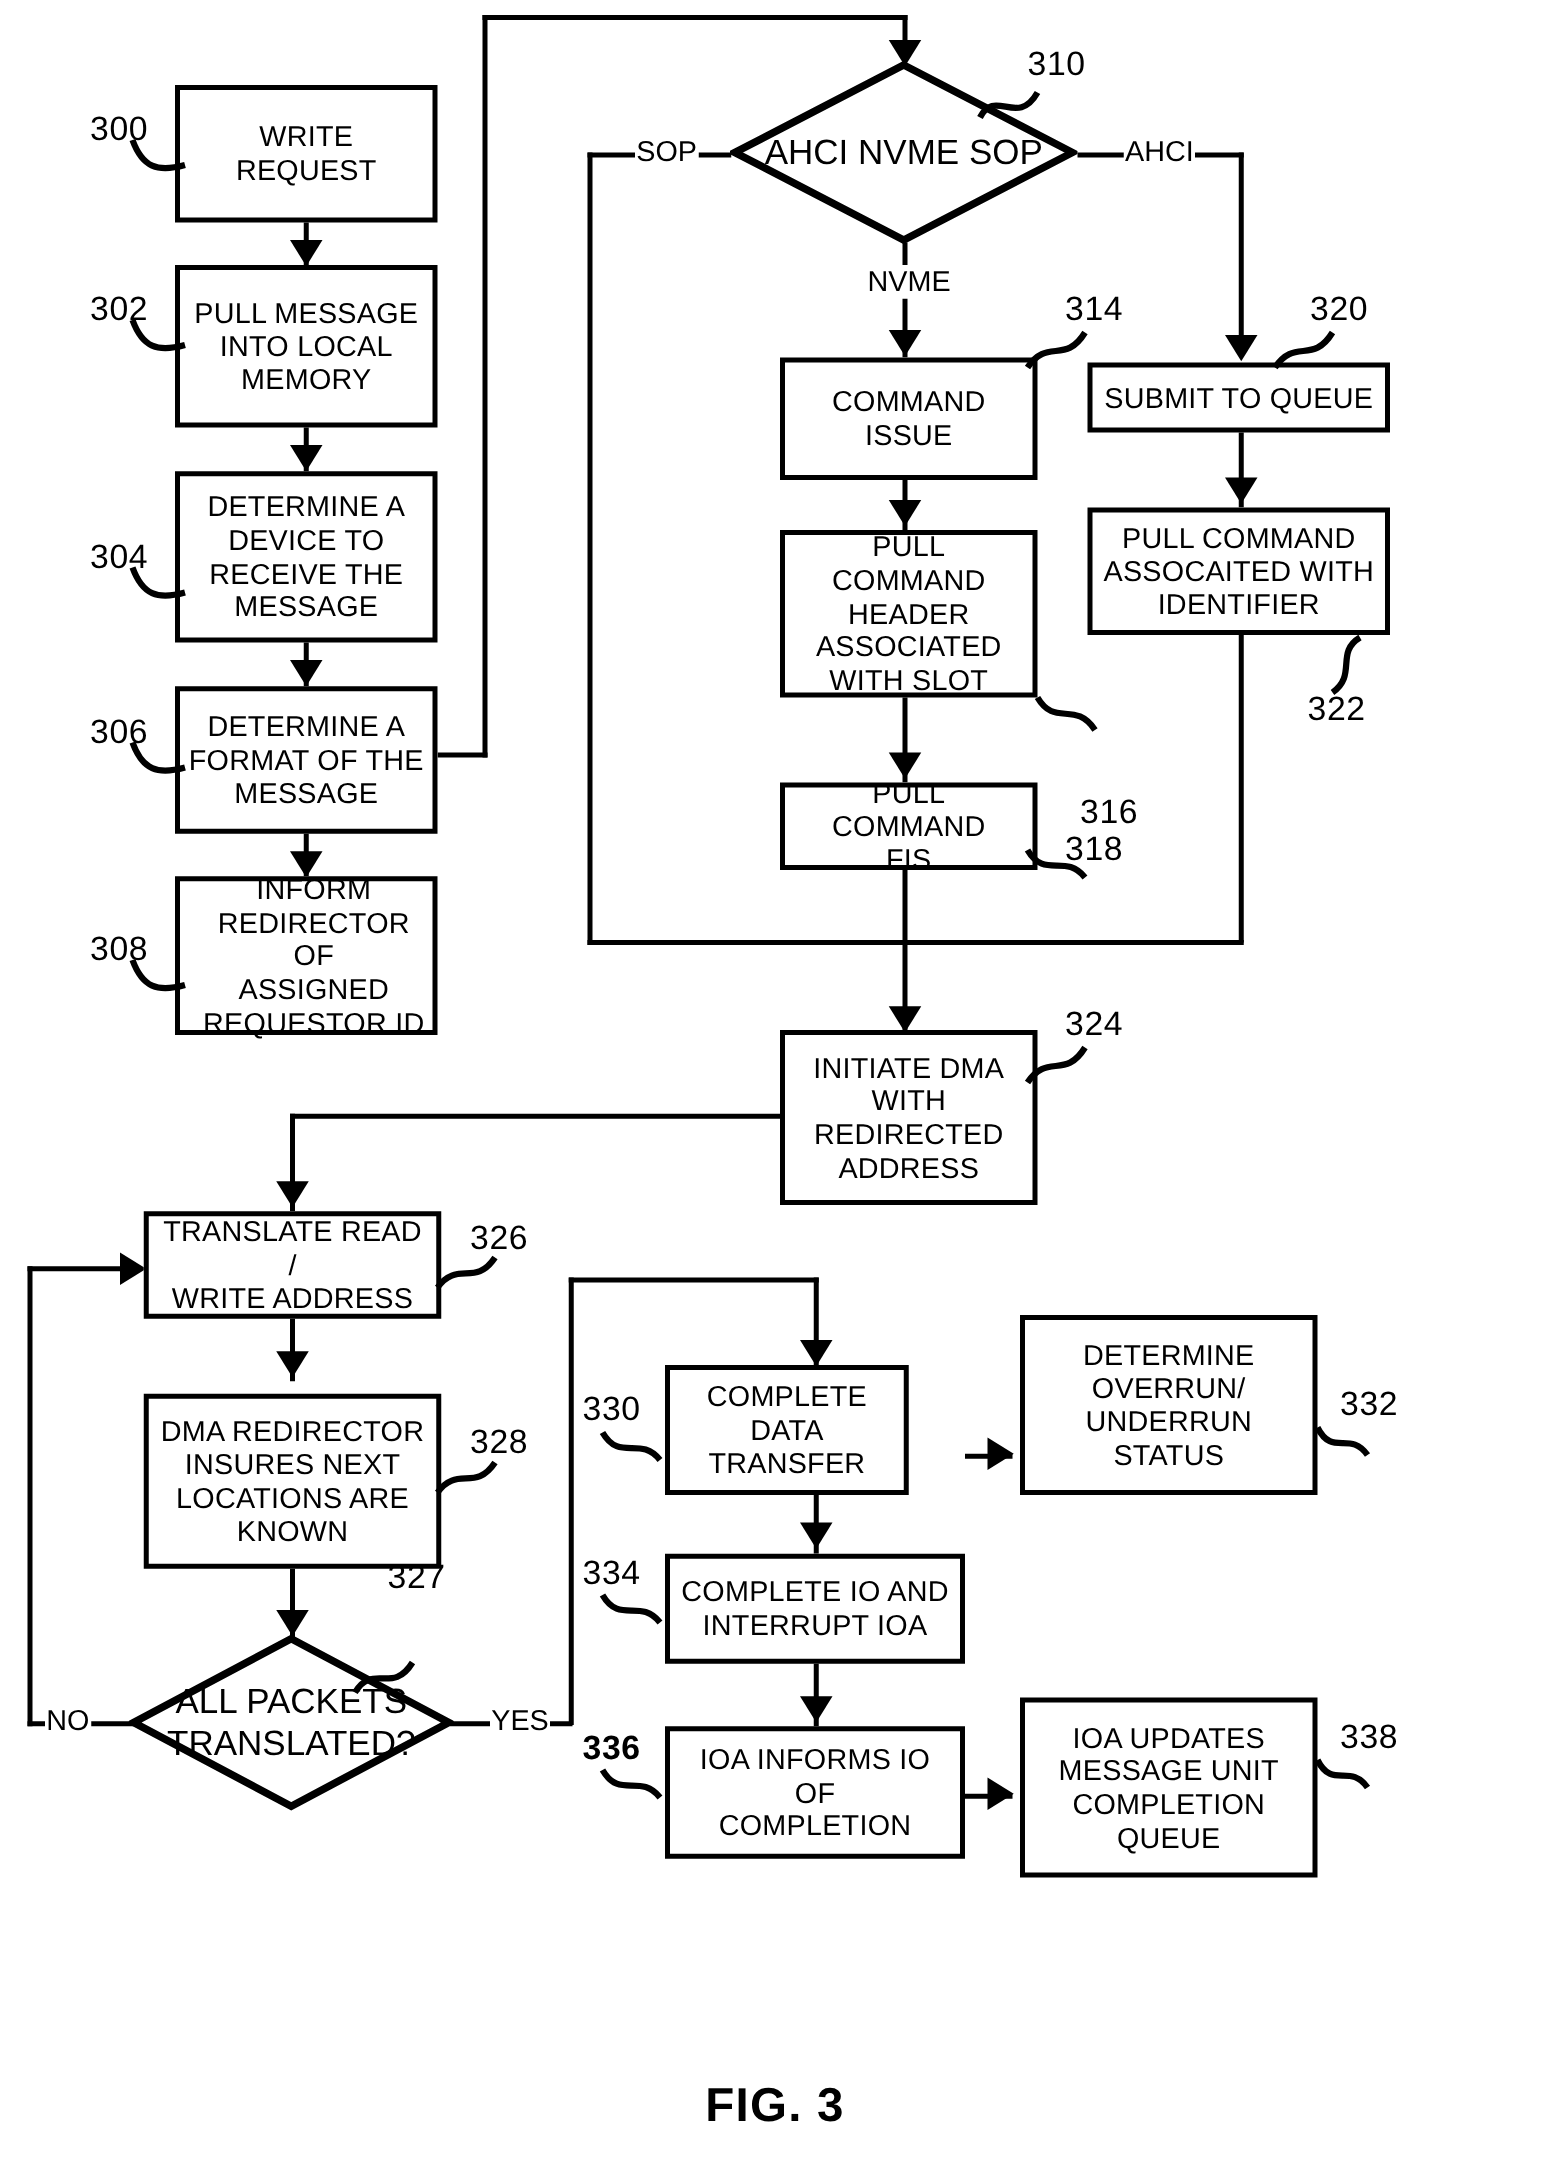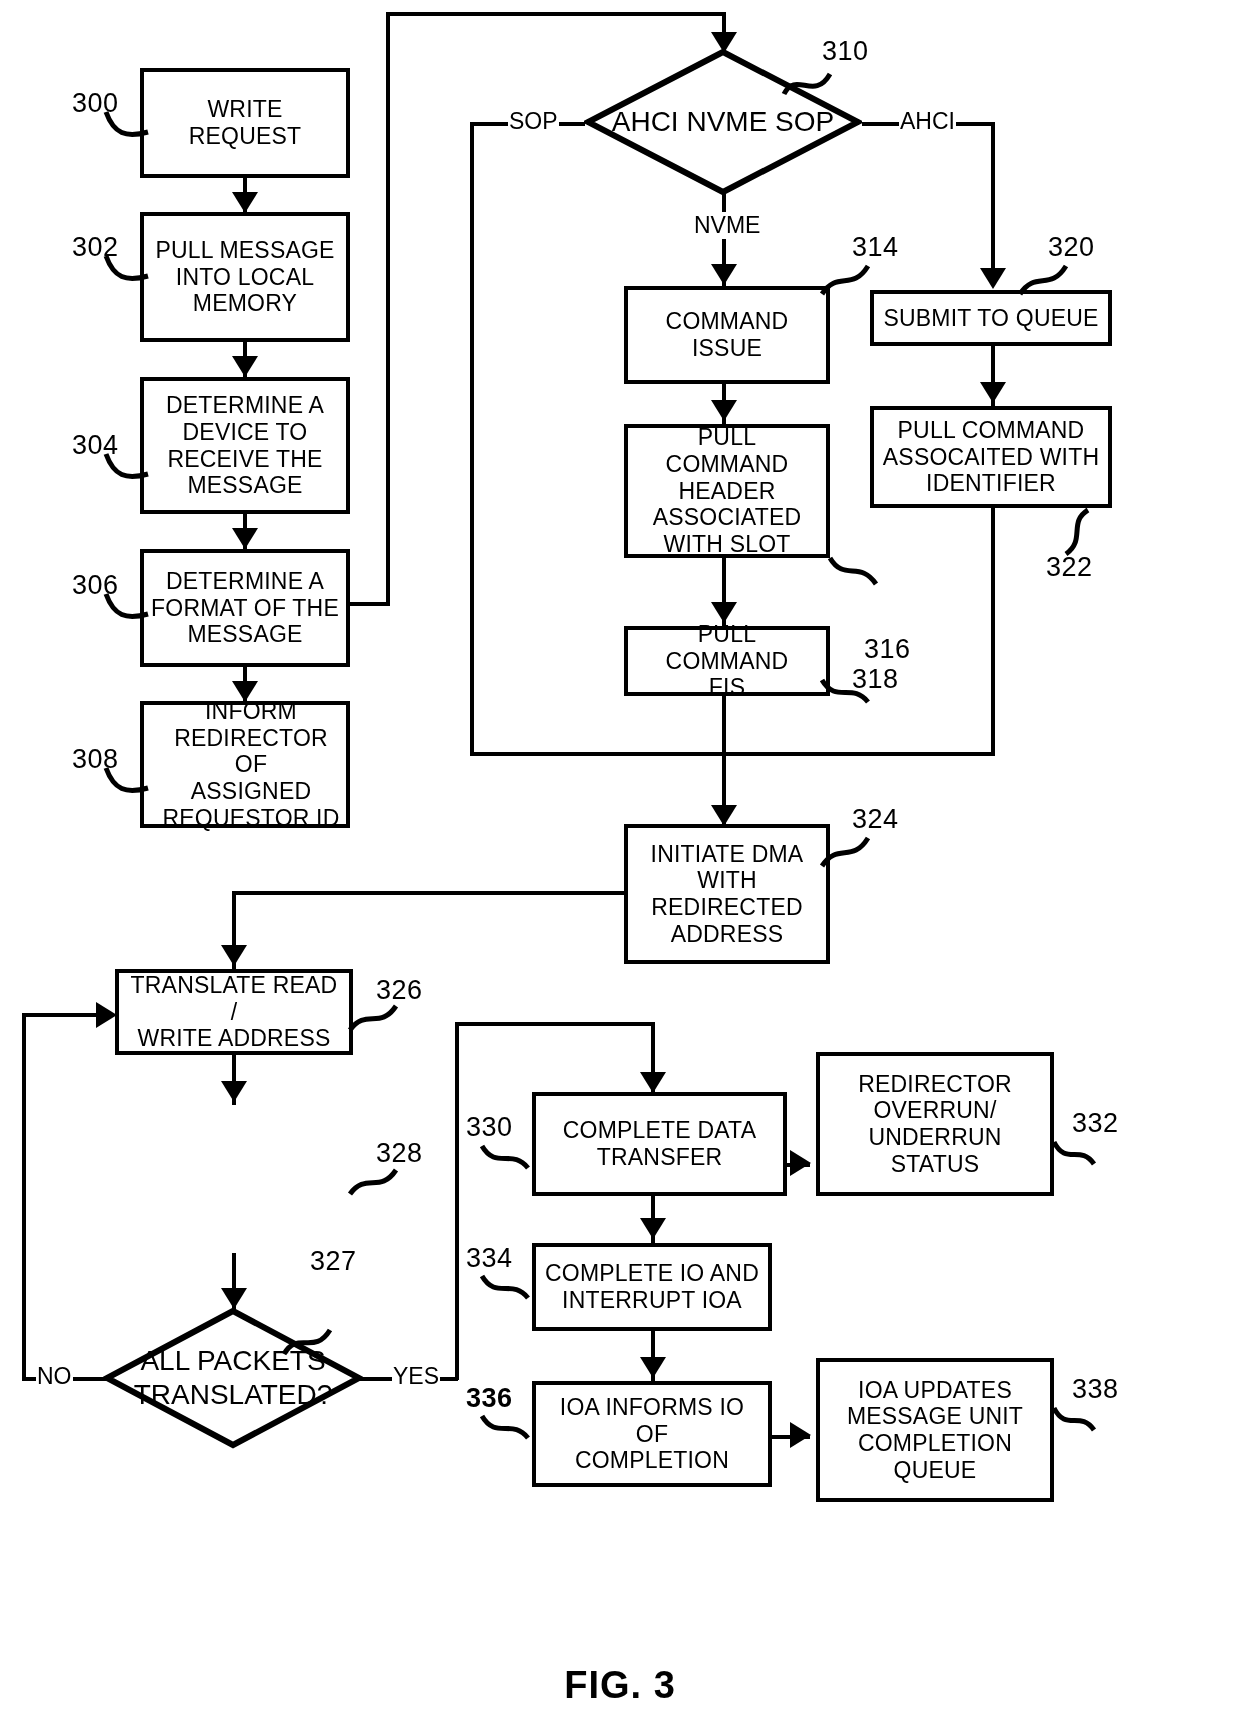--- a/index.html
+++ b/index.html
@@ -315,7 +315,7 @@
 
   <div class="node" style="left:816px;top:1052px;width:238px;height:144px;">
     <span>
-      <span>REDIRECTOR</span>
+      <span>DETERMINE</span>
       <span>OVERRUN/</span>
       <span>UNDERRUN STATUS</span>
     </span>

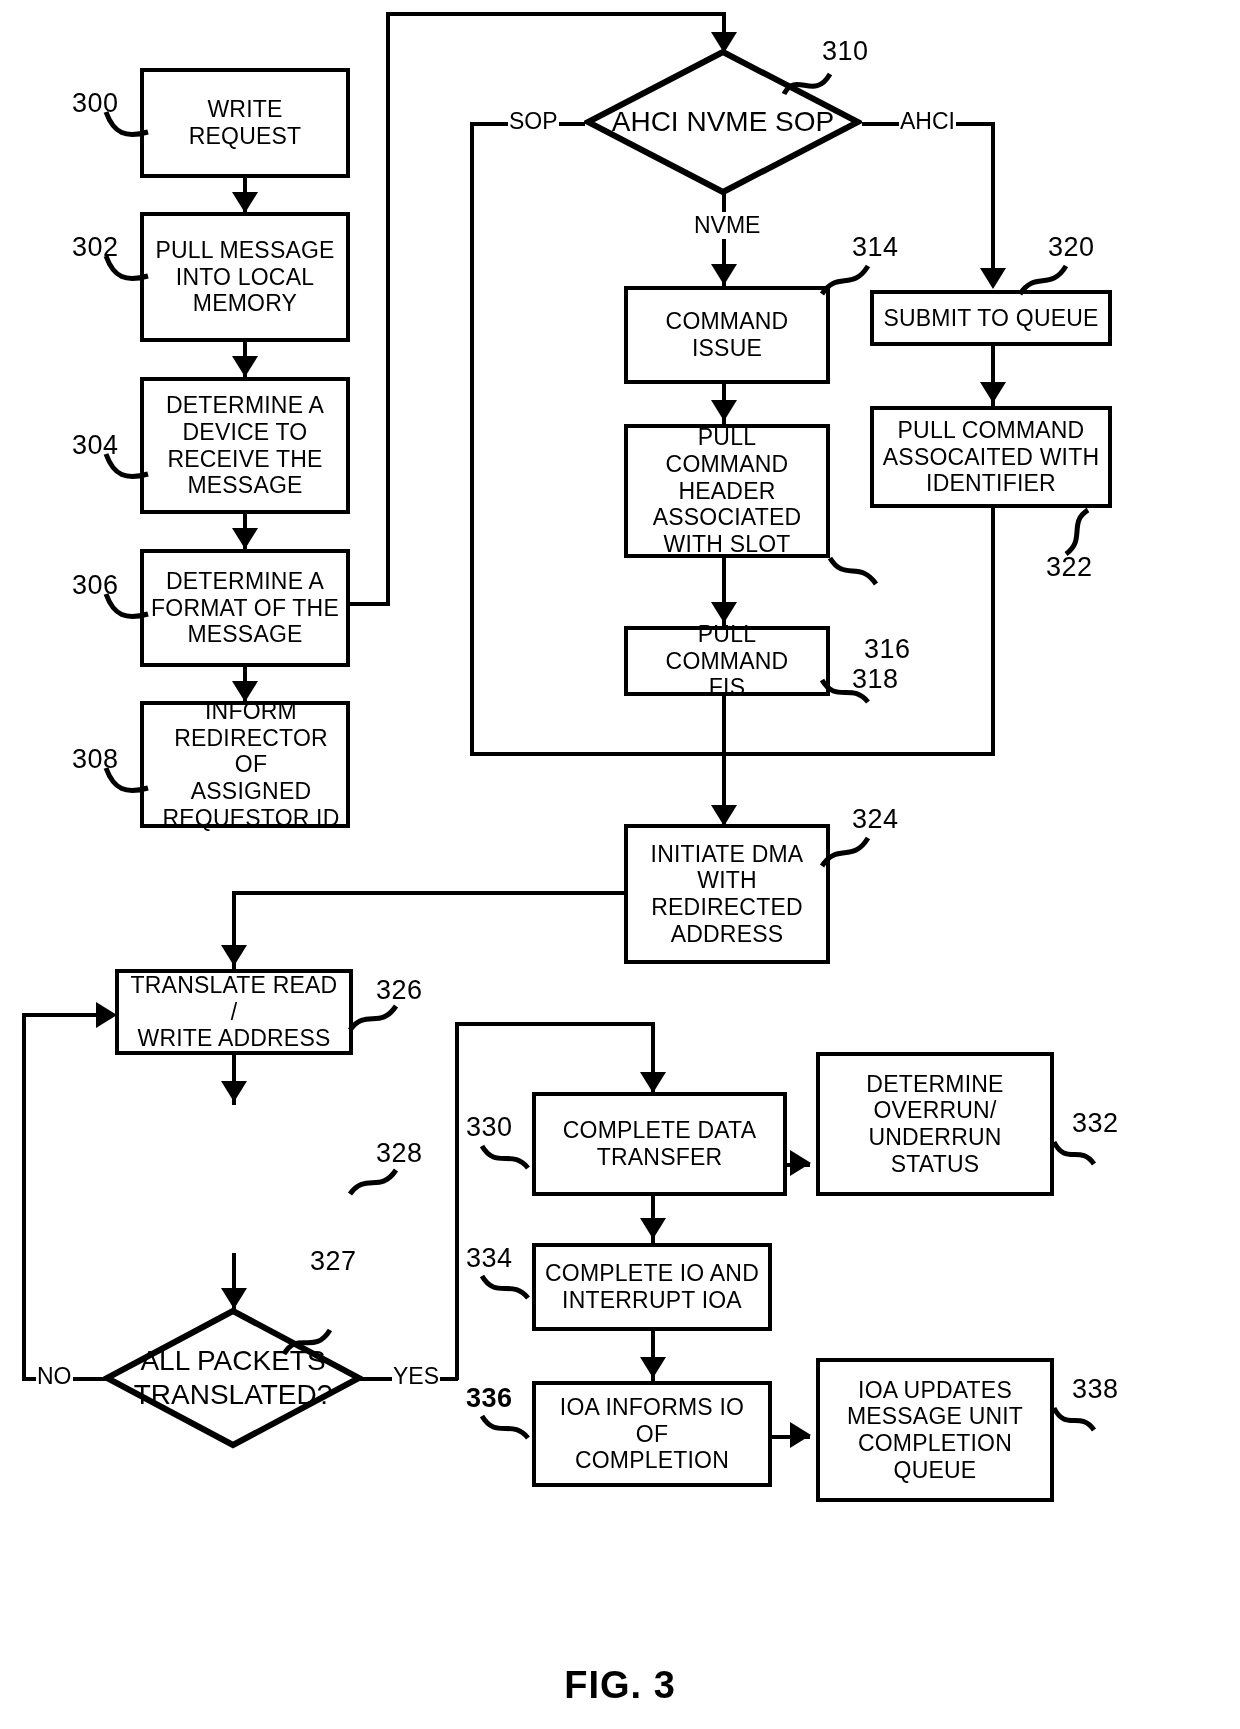--- a/index.html
+++ b/index.html
@@ -306,7 +306,7 @@
     </div>
   </div>
 
-  <div class="node" style="left:532px;top:1092px;width:255px;height:104px;">
+  <div class="node" style="left:532px;top:1092px;width:195px;height:104px;">
     <span>
       <span>COMPLETE DATA</span>
       <span>TRANSFER</span>

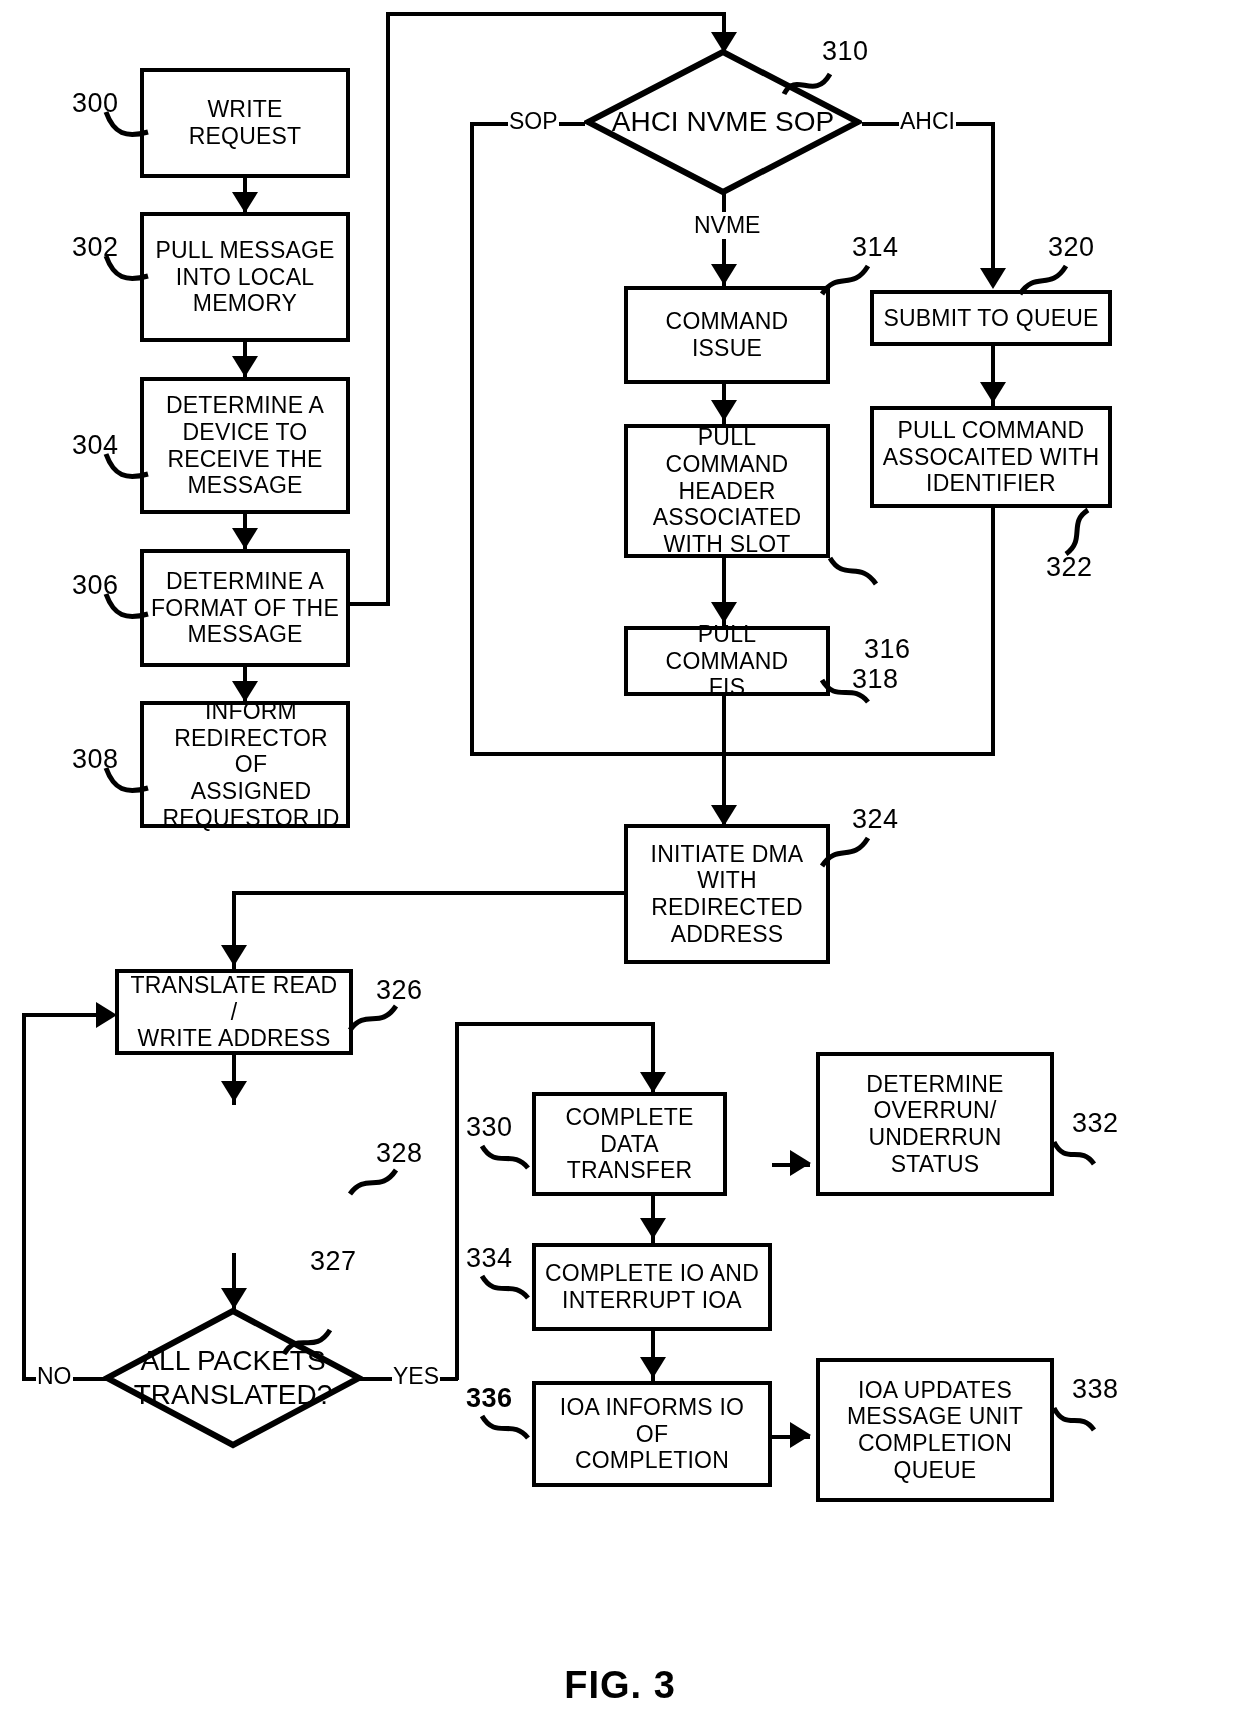--- a/index.html
+++ b/index.html
@@ -293,6 +293,14 @@
     </span>
   </div>
 
+  <div class="node" style="left:115px;top:1115px;width:238px;height:140px;">
+    <span>
+      <span>DMA REDIRECTOR</span>
+      <span>INSURES NEXT</span>
+      <span>LOCATIONS ARE</span>
+      <span>KNOWN</span>
+    </span>
+  </div>
 
   <div class="diamond" style="left:103px;top:1307px;width:260px;height:142px;">
     <svg width="260" height="142" viewBox="0 0 260 142">

